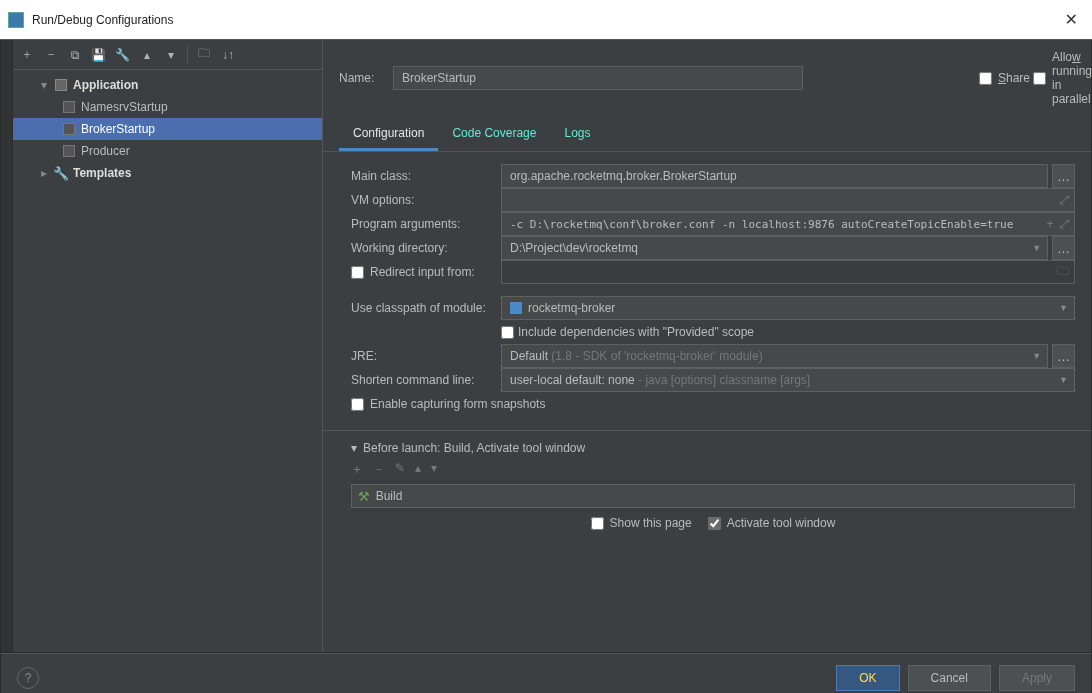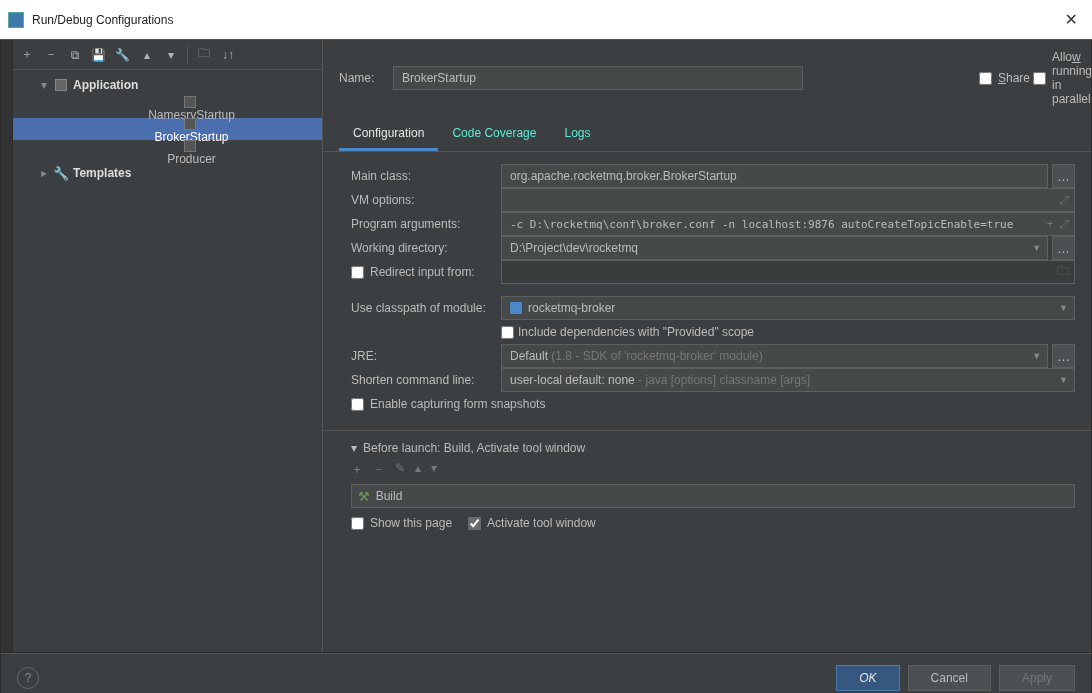--- a/index.html
+++ b/index.html
@@ -24,7 +24,7 @@
 .tree { flex: 1; padding-top: 4px; }
 .tree-item { display: flex; align-items: center; height: 22px; padding-left: 8px; cursor: pointer; }
 .tree-item.l1 { padding-left: 28px; }
-.tree-item.l2 { padding-left: 48px; flex-direction: column; }
+.tree-item.l2 { padding-left: 48px; }
 .tree-item.selected { background: #4b6eaf; color: #fff; }
 .tree-item .exp { width: 12px; display: inline-block; color:#888; }
 .tree-item .nico { width:16px; height:16px; margin-right:4px; display:inline-flex; align-items:center; justify-content:center; }

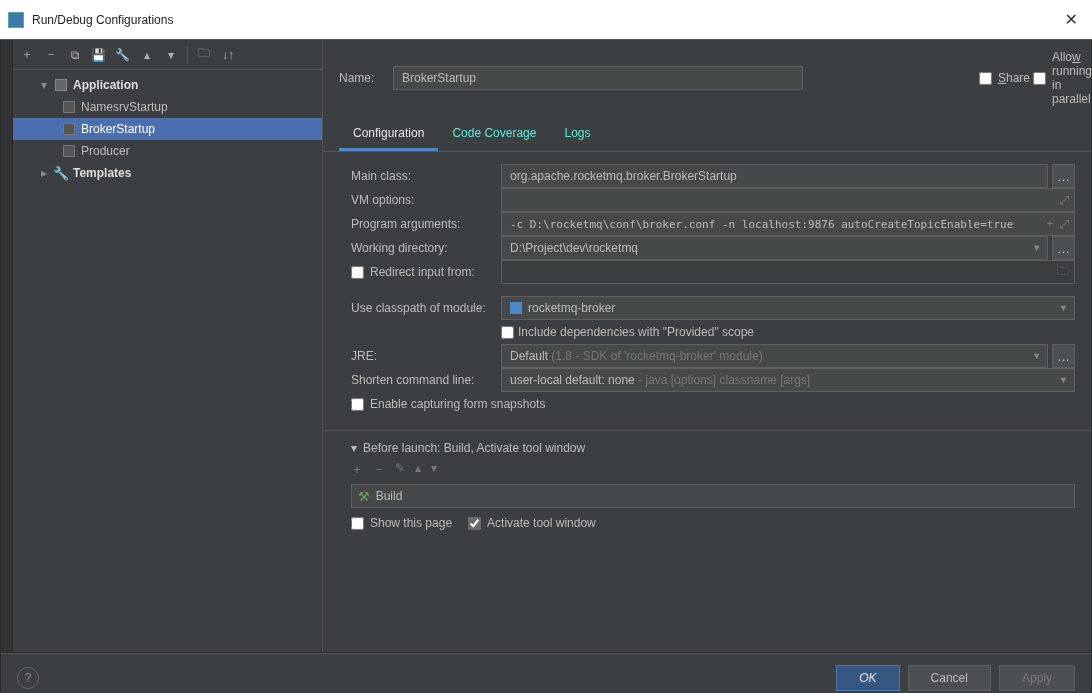--- a/index.html
+++ b/index.html
@@ -70,7 +70,7 @@
 .bl-toolbar span{cursor:pointer}
 .bl-list { border:1px solid #5e6060; background:#45494a; height:24px; display:flex; align-items:center; padding:0 6px; gap:6px; }
 .bl-list .hammer{color:#6ea05c; font-size:13px;}
-.bl-checks { display:flex; gap:16px; margin-top:8px; }
+.bl-checks { display:flex; gap:16px; margin-top:8px;justify-content:center; }
 
 
 .bottom { height:50px; background:#3c3f41; display:flex; align-items:center; padding:0 16px; border: 1px solid #2b2b2b; border-top: 1px solid #555; }

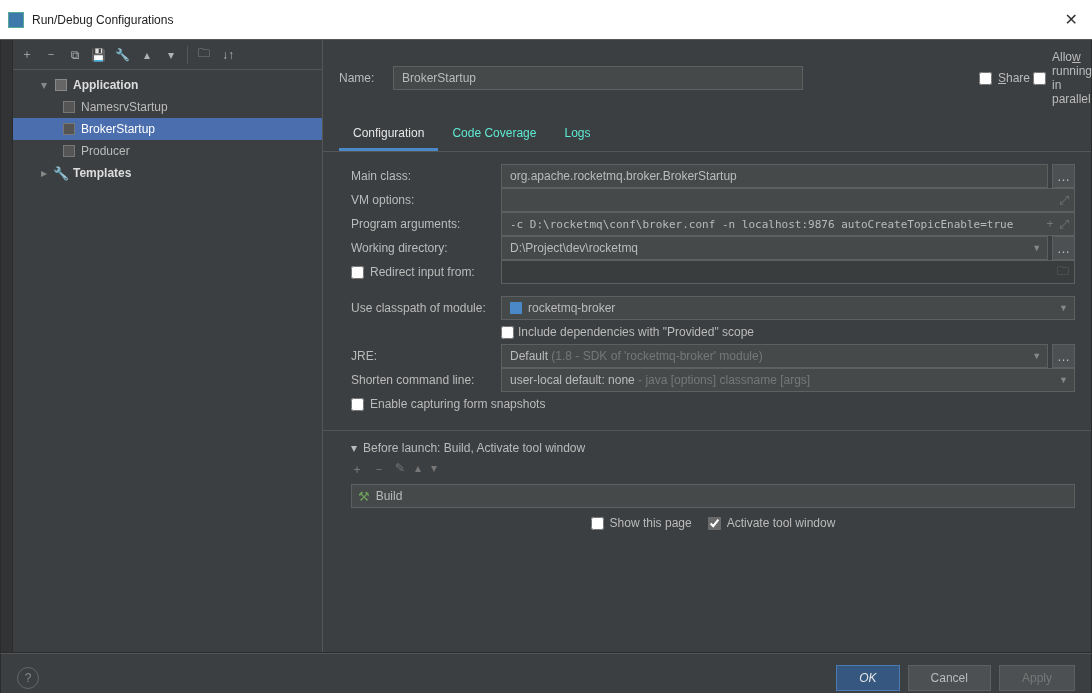--- a/index.html
+++ b/index.html
@@ -77,7 +77,7 @@
 .help { width:22px; height:22px; border-radius:50%; border:1px solid #666; display:flex; align-items:center; justify-content:center; color:#888; cursor:pointer; }
 .bottom .spacer{flex:1}
 .btn { height:26px; padding:0 22px; background:#4c5052; border:1px solid #5e6060; color:#bbb; cursor:pointer; display:flex; align-items:center; margin-left:8px; }
-.btn.primary { background:#365880; border-color:#4a7bb3; color:#e5e5e5;font-style:italic; }
+.btn.primary { background:#365880; border-color:#4a7bb3; color:#fde047; }
 .btn.disabled { color:#777; }
 .modico{width:12px;height:12px;background:#4a88c7;margin-right:6px}
 </style>

